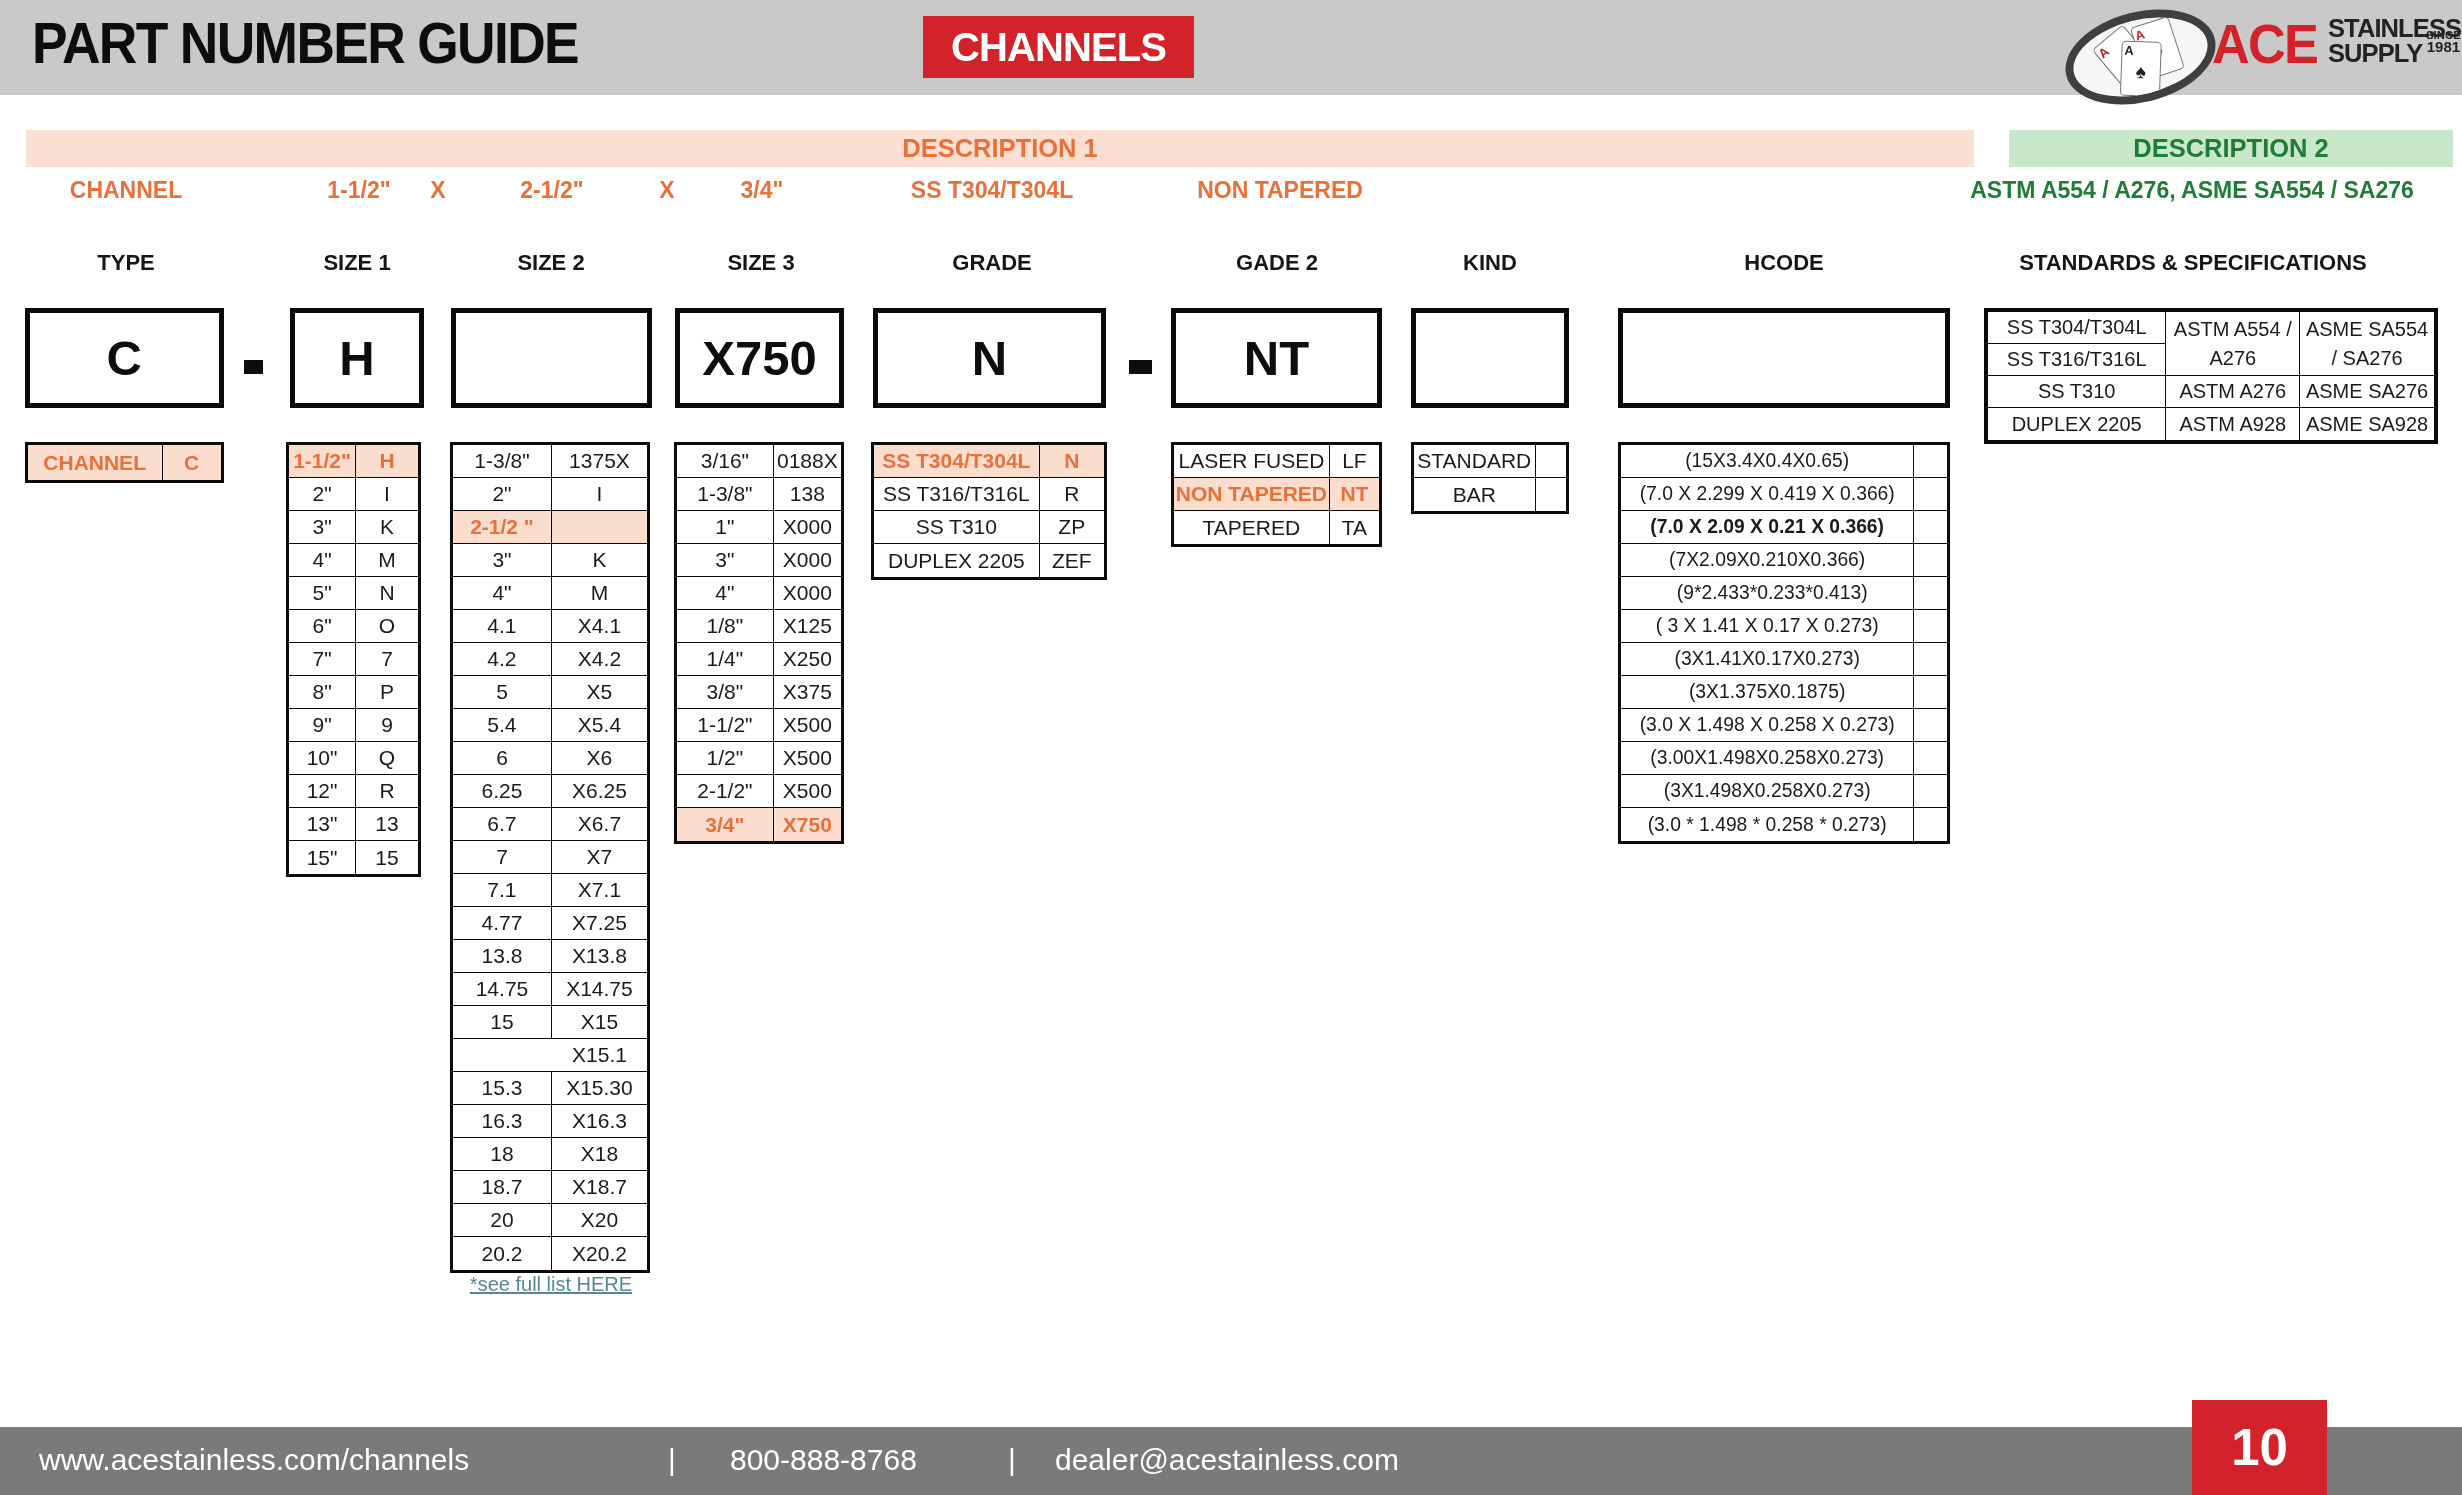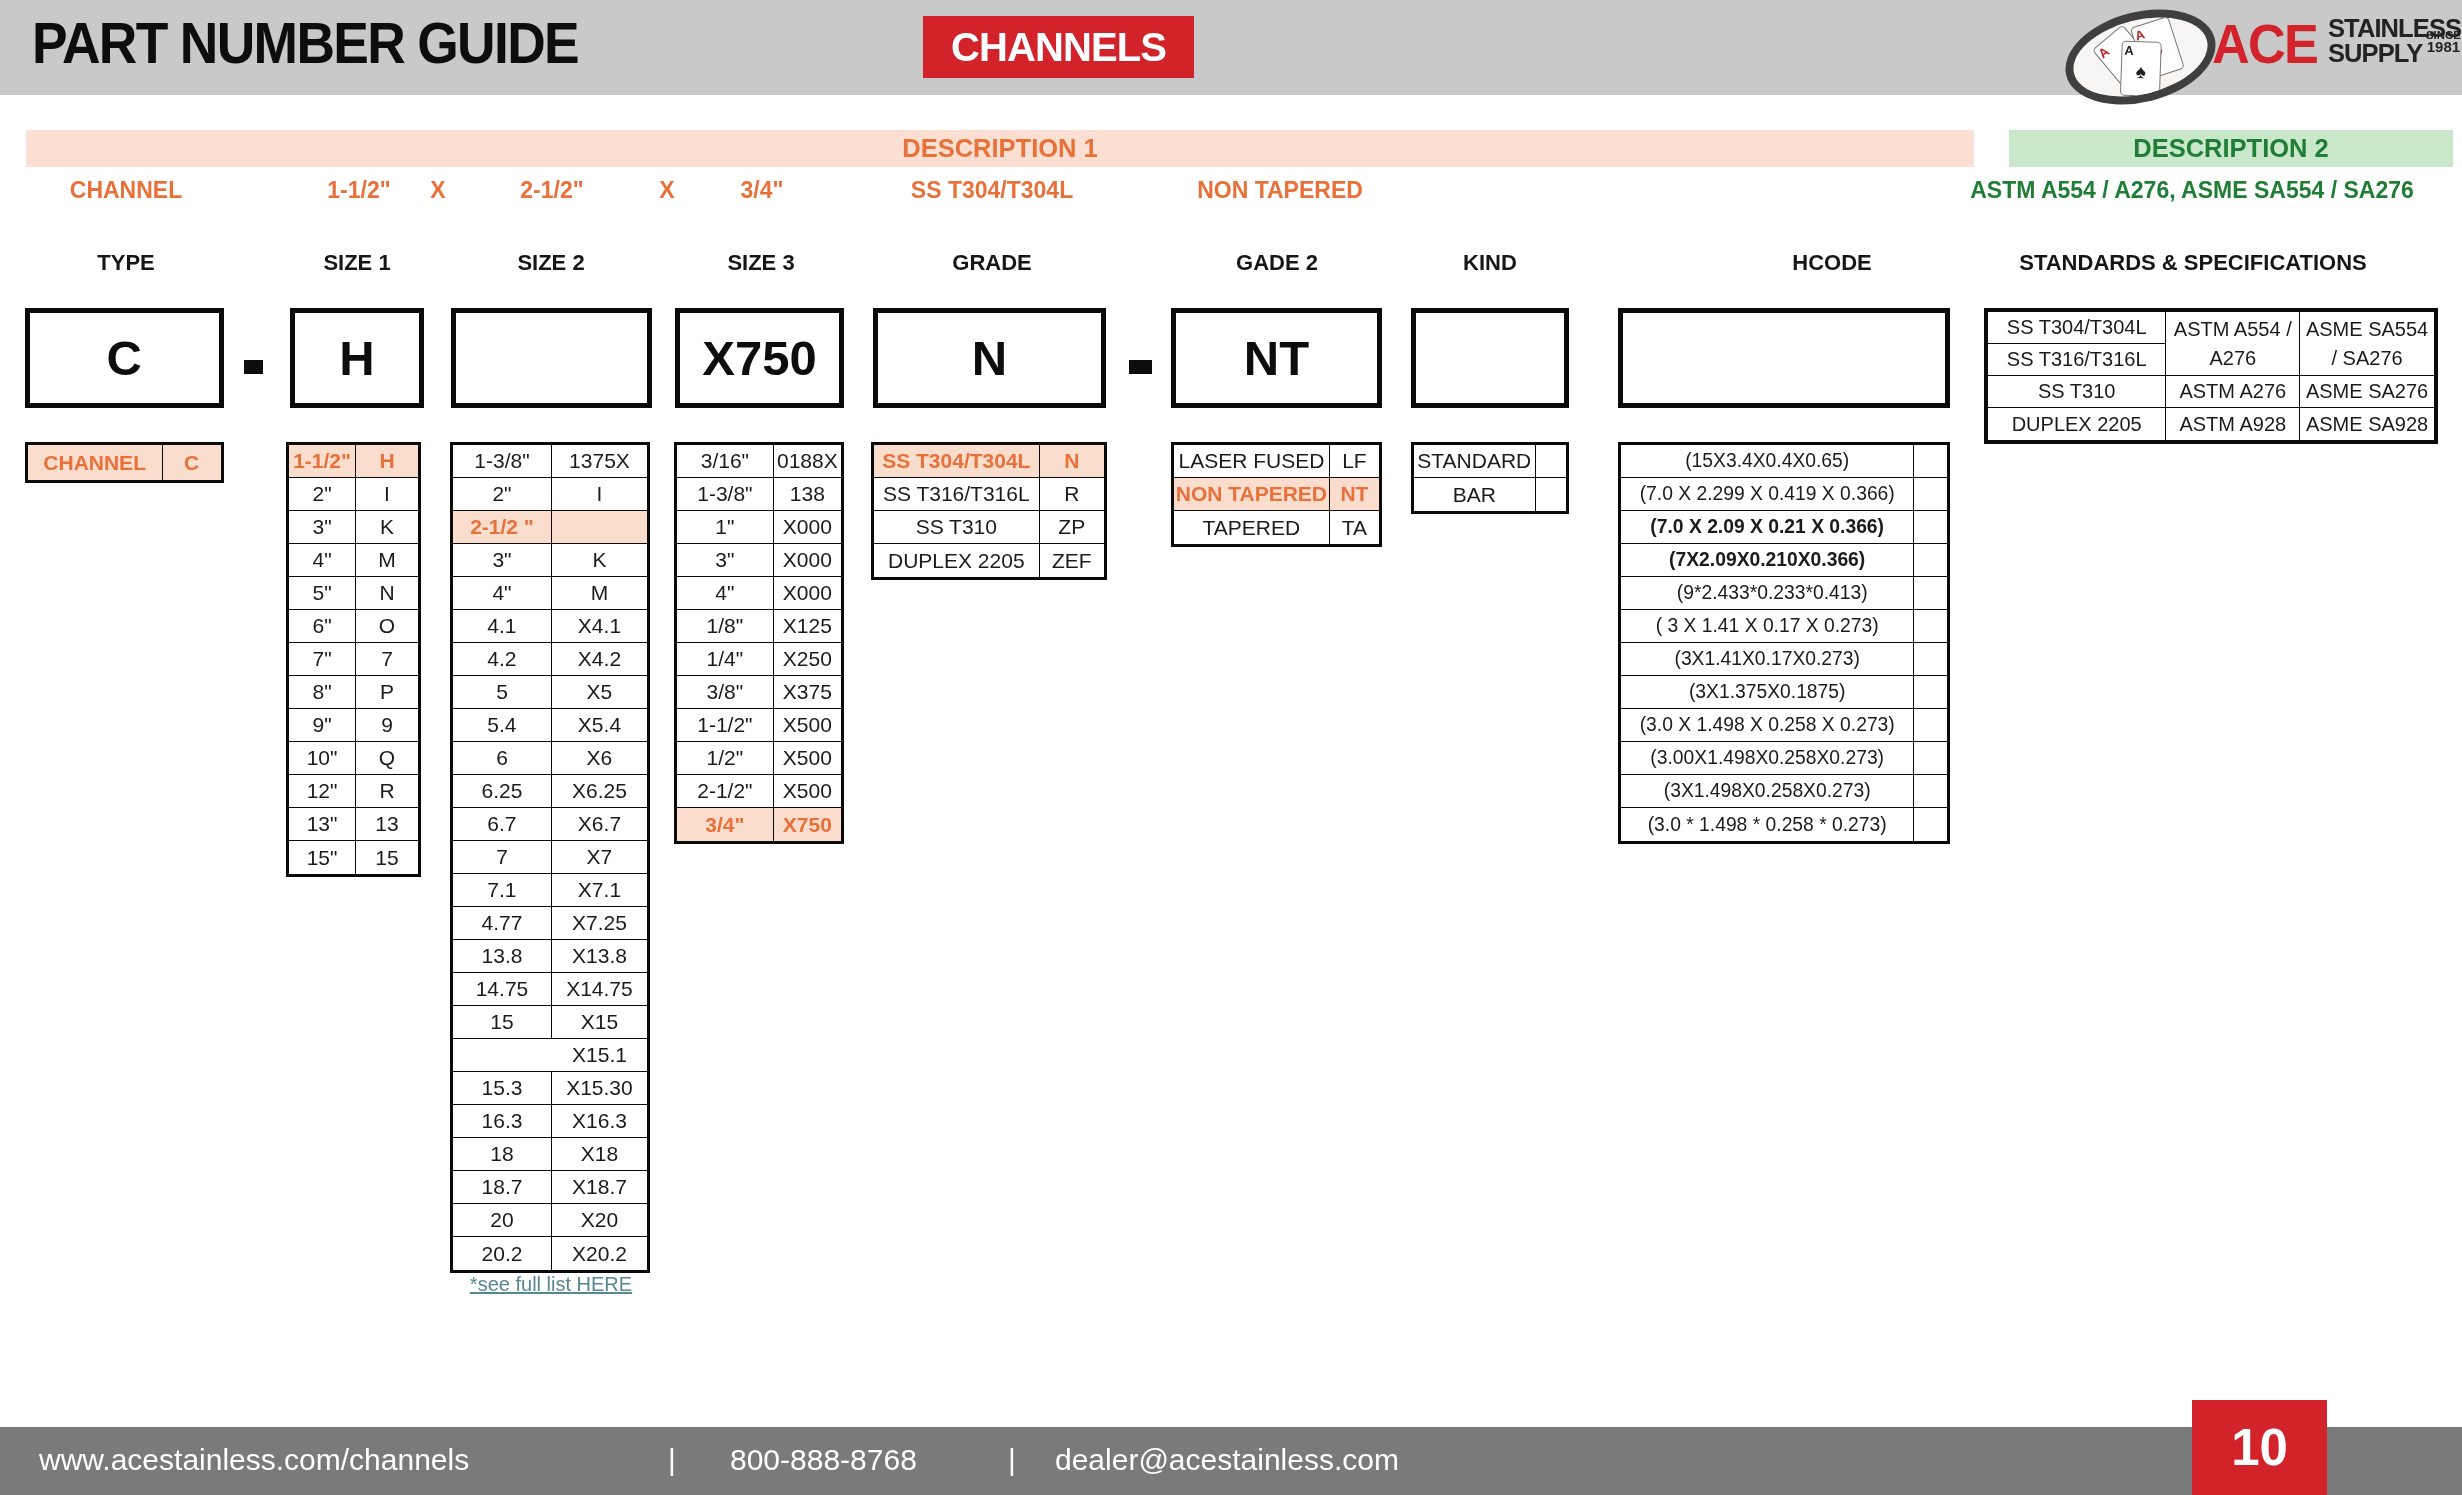--- a/index.html
+++ b/index.html
@@ -118,7 +118,7 @@
 <span class="colhead" style="left:992px">GRADE</span>
 <span class="colhead" style="left:1277px">GADE 2</span>
 <span class="colhead" style="left:1490px">KIND</span>
-<span class="colhead" style="left:1832px">HCODE</span>
+<span class="colhead" style="left:1784px">HCODE</span>
 <span class="colhead" style="left:2193px">STANDARDS &amp; SPECIFICATIONS</span>
 
 <div class="pbox" style="left:24.6px;width:199px">C</div>

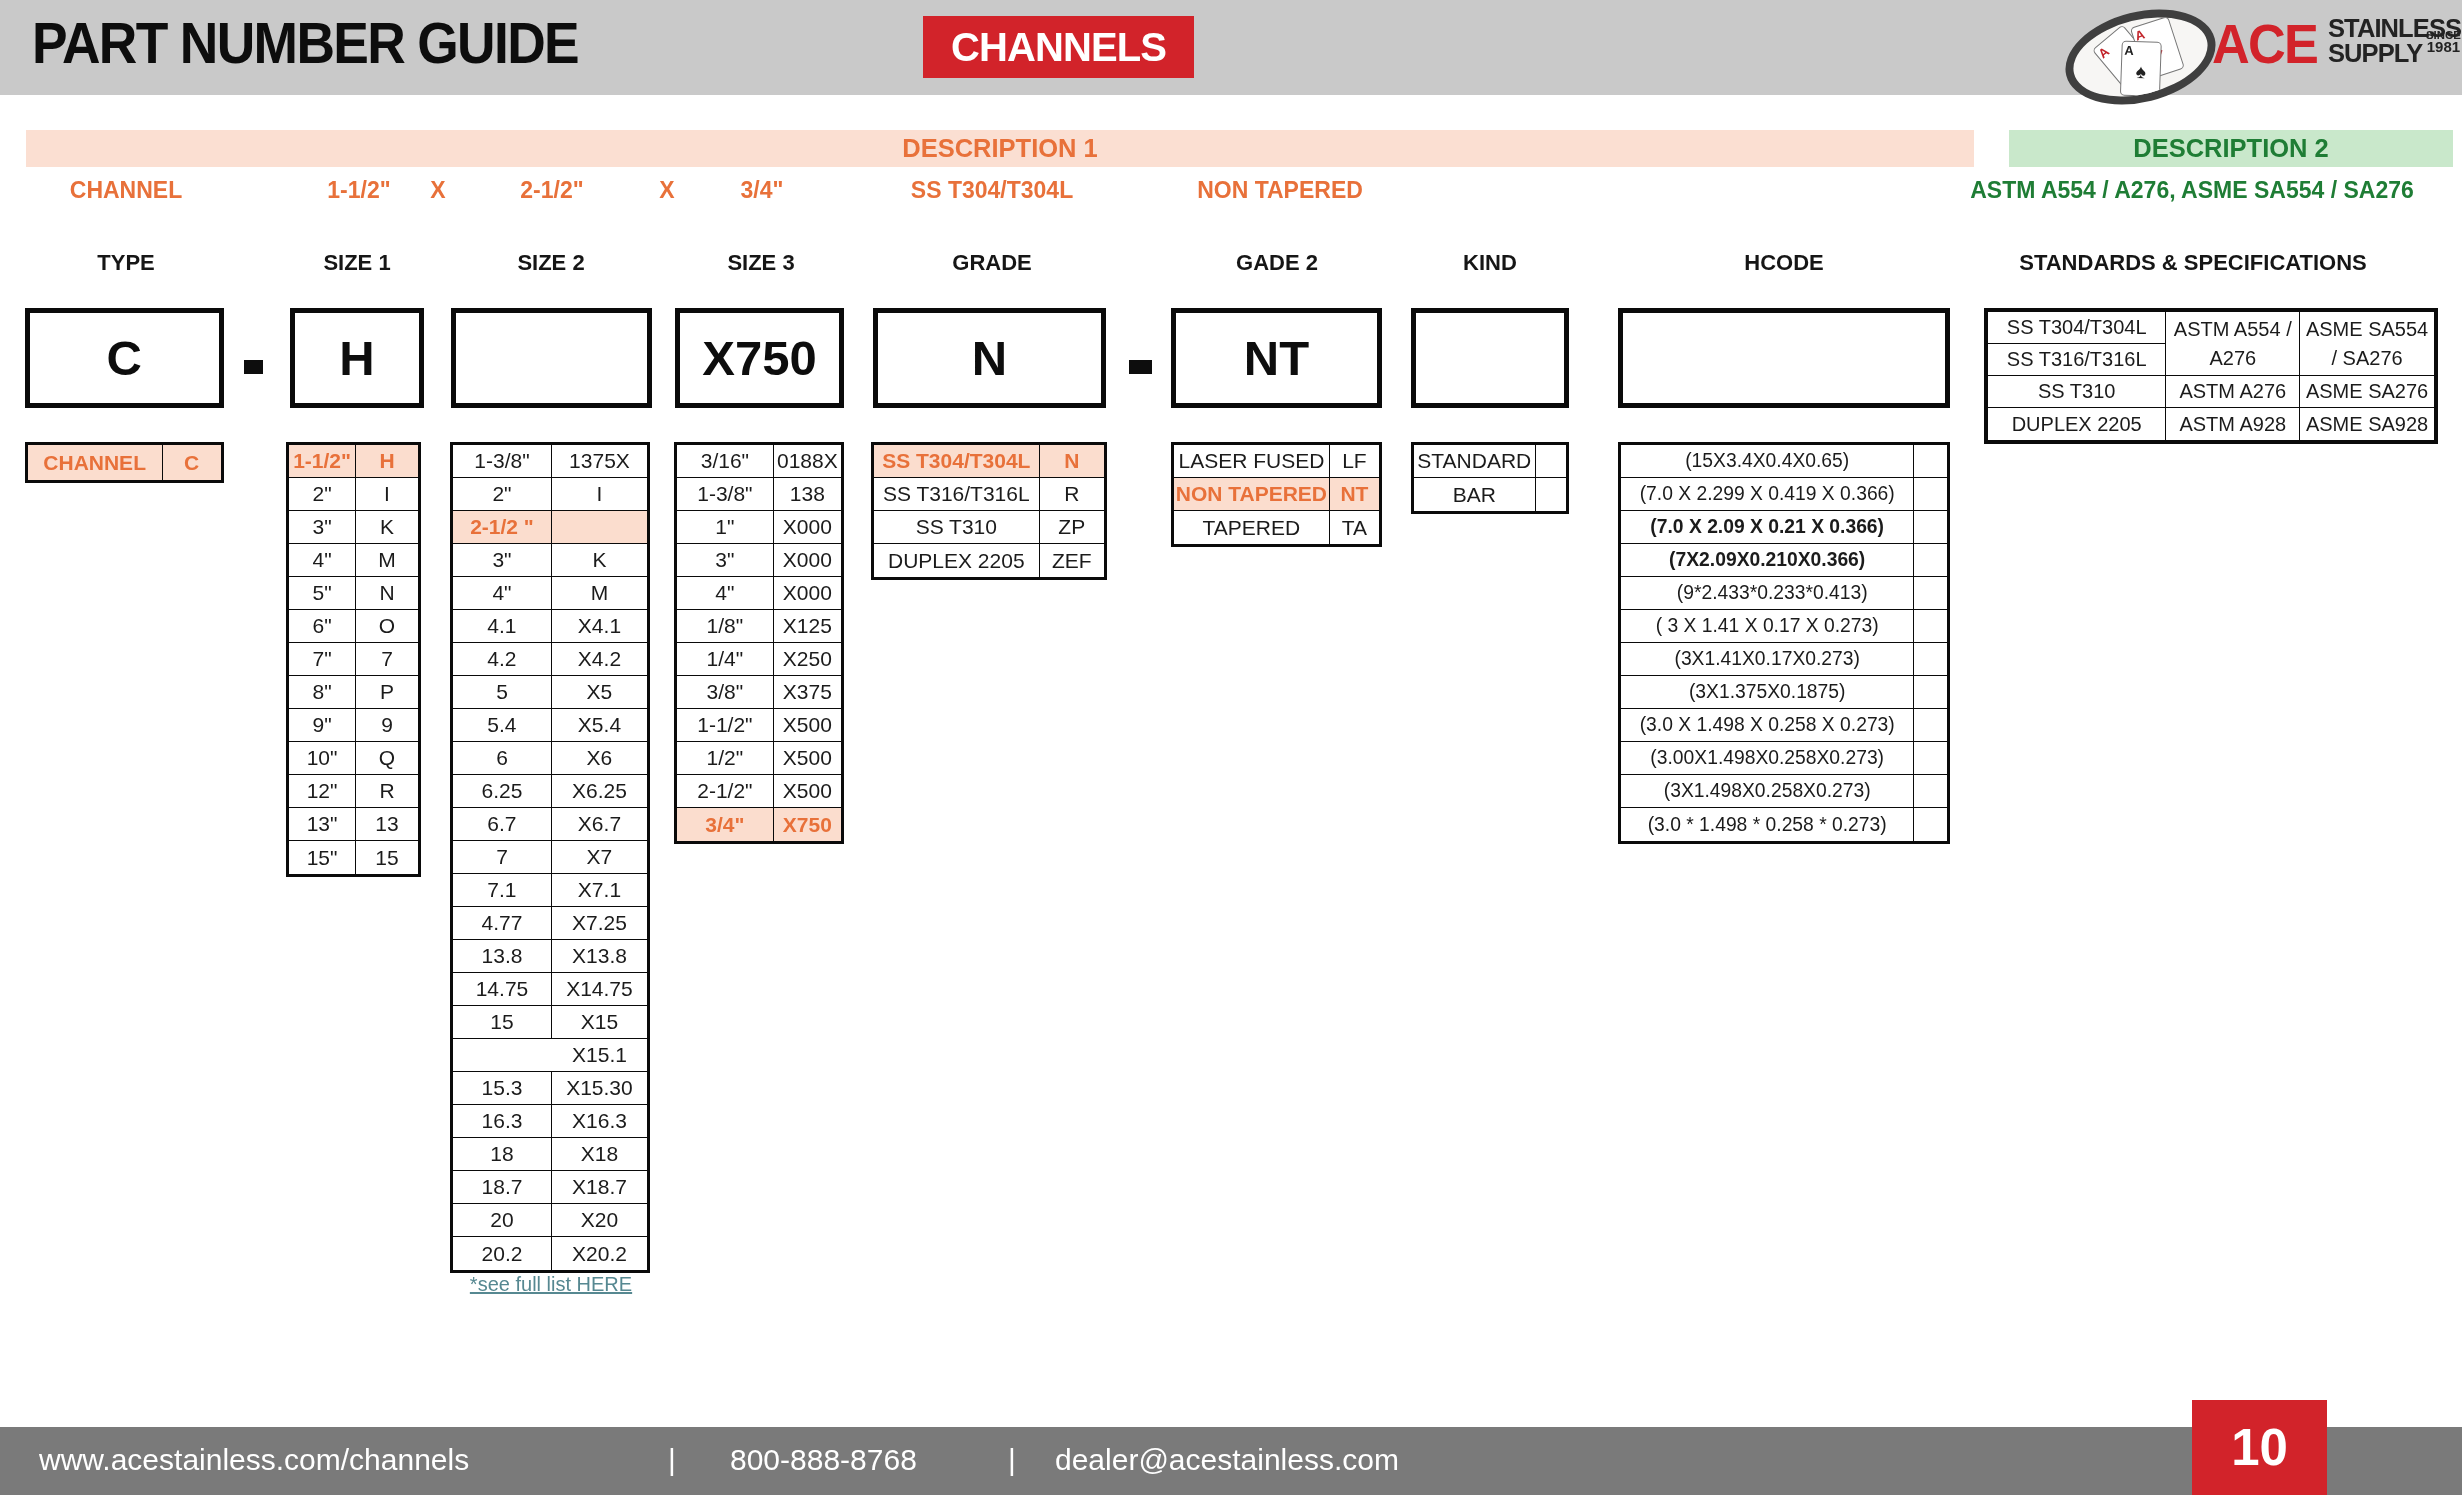--- a/index.html
+++ b/index.html
@@ -413,7 +413,7 @@
       <div class="tcell" style="width: 10%;"></div>
     </div>
     <div class="trow">
-      <div class="tcell" style="width: 90%; font-weight: bold;">(7X2.09X0.210X0.366)</div>
+      <div class="tcell" style="width: 90%;">(7X2.09X0.210X0.366)</div>
       <div class="tcell" style="width: 10%;"></div>
     </div>
     <div class="trow">

